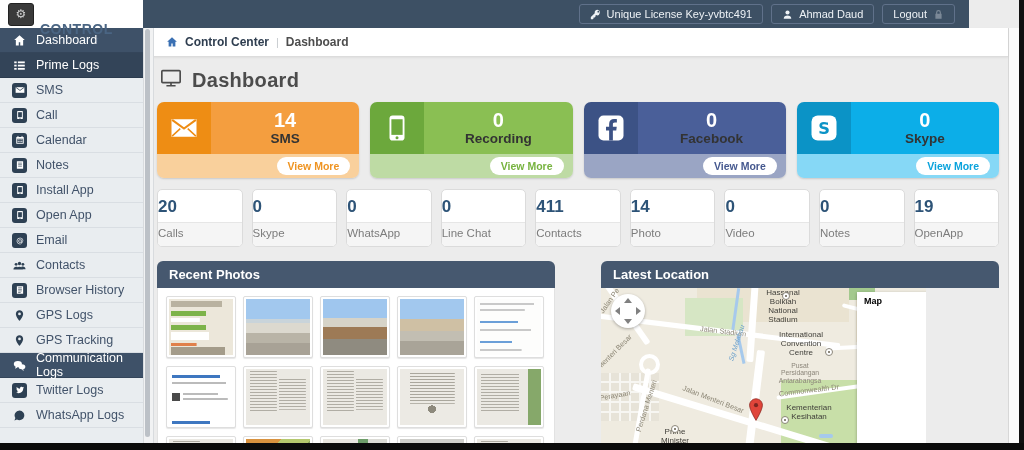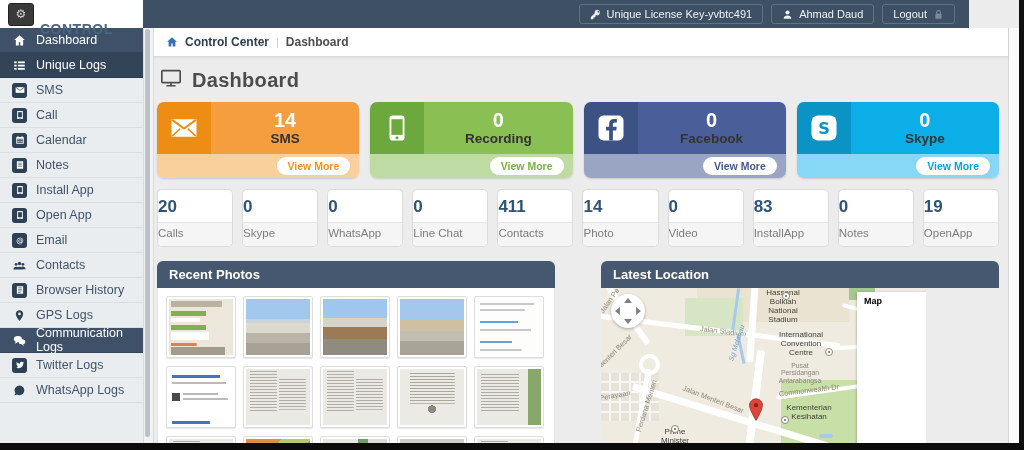--- a/index.html
+++ b/index.html
@@ -190,7 +190,7 @@
               <rect x="6" y="11" width="8.5" height="2.2"></rect>
             </svg>
           </span>
-          <span class="sb-label">Unique Logs</span>
+          <span class="sb-label">Prime Logs</span>
         </div>
         <div class="sb-item">
           <span class="sb-ico badge">

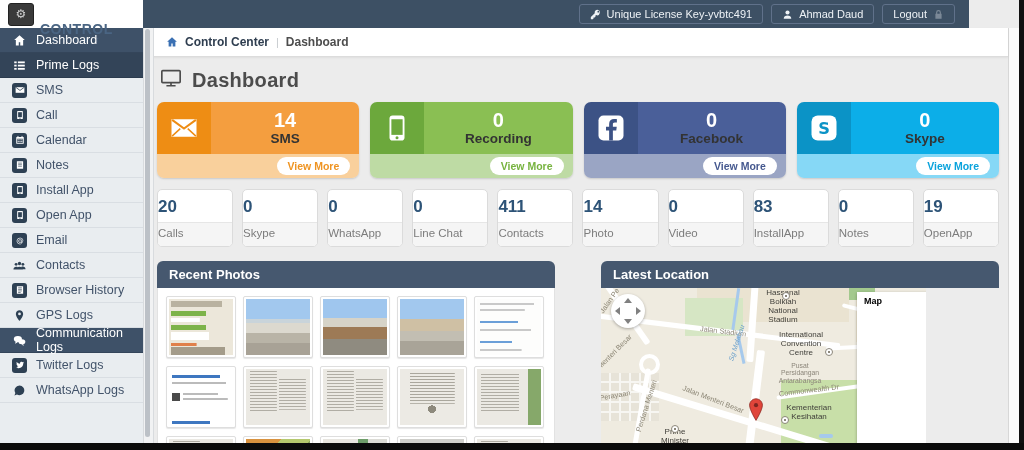--- a/index.html
+++ b/index.html
@@ -477,10 +477,6 @@
         <div class="counter">
           <div class="cnt-val">0</div>
           <div class="cnt-lab">Video</div>
-        </div>
-        <div class="counter">
-          <div class="cnt-val">83</div>
-          <div class="cnt-lab">InstallApp</div>
         </div>
         <div class="counter">
           <div class="cnt-val">0</div>

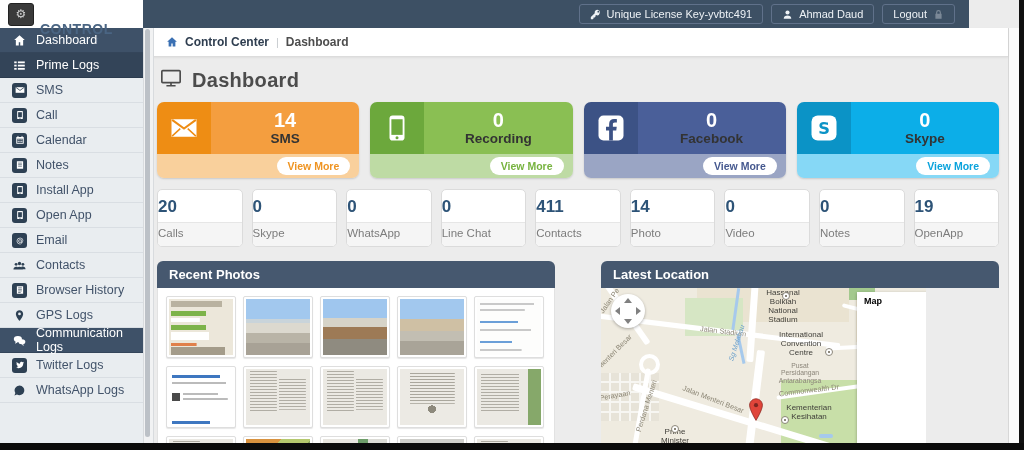--- a/index.html
+++ b/index.html
@@ -294,6 +294,14 @@
             </svg>
           </span>
           <span class="sb-label">GPS Logs</span>
+        </div>
+        <div class="sb-item">
+          <span class="sb-ico">
+            <svg viewBox="0 0 16 16">
+              <path fill="currentColor" d="M8 1.5C5.5 1.5 3.5 3.5 3.5 6c0 3.5 4.5 8.5 4.5 8.5S12.5 9.5 12.5 6c0-2.5-2-4.5-4.5-4.5zm0 6.2a1.7 1.7 0 1 1 0-3.4 1.7 1.7 0 0 1 0 3.4z"></path>
+            </svg>
+          </span>
+          <span class="sb-label">GPS Tracking</span>
         </div>
         <div class="sb-item dark">
           <span class="sb-ico">

